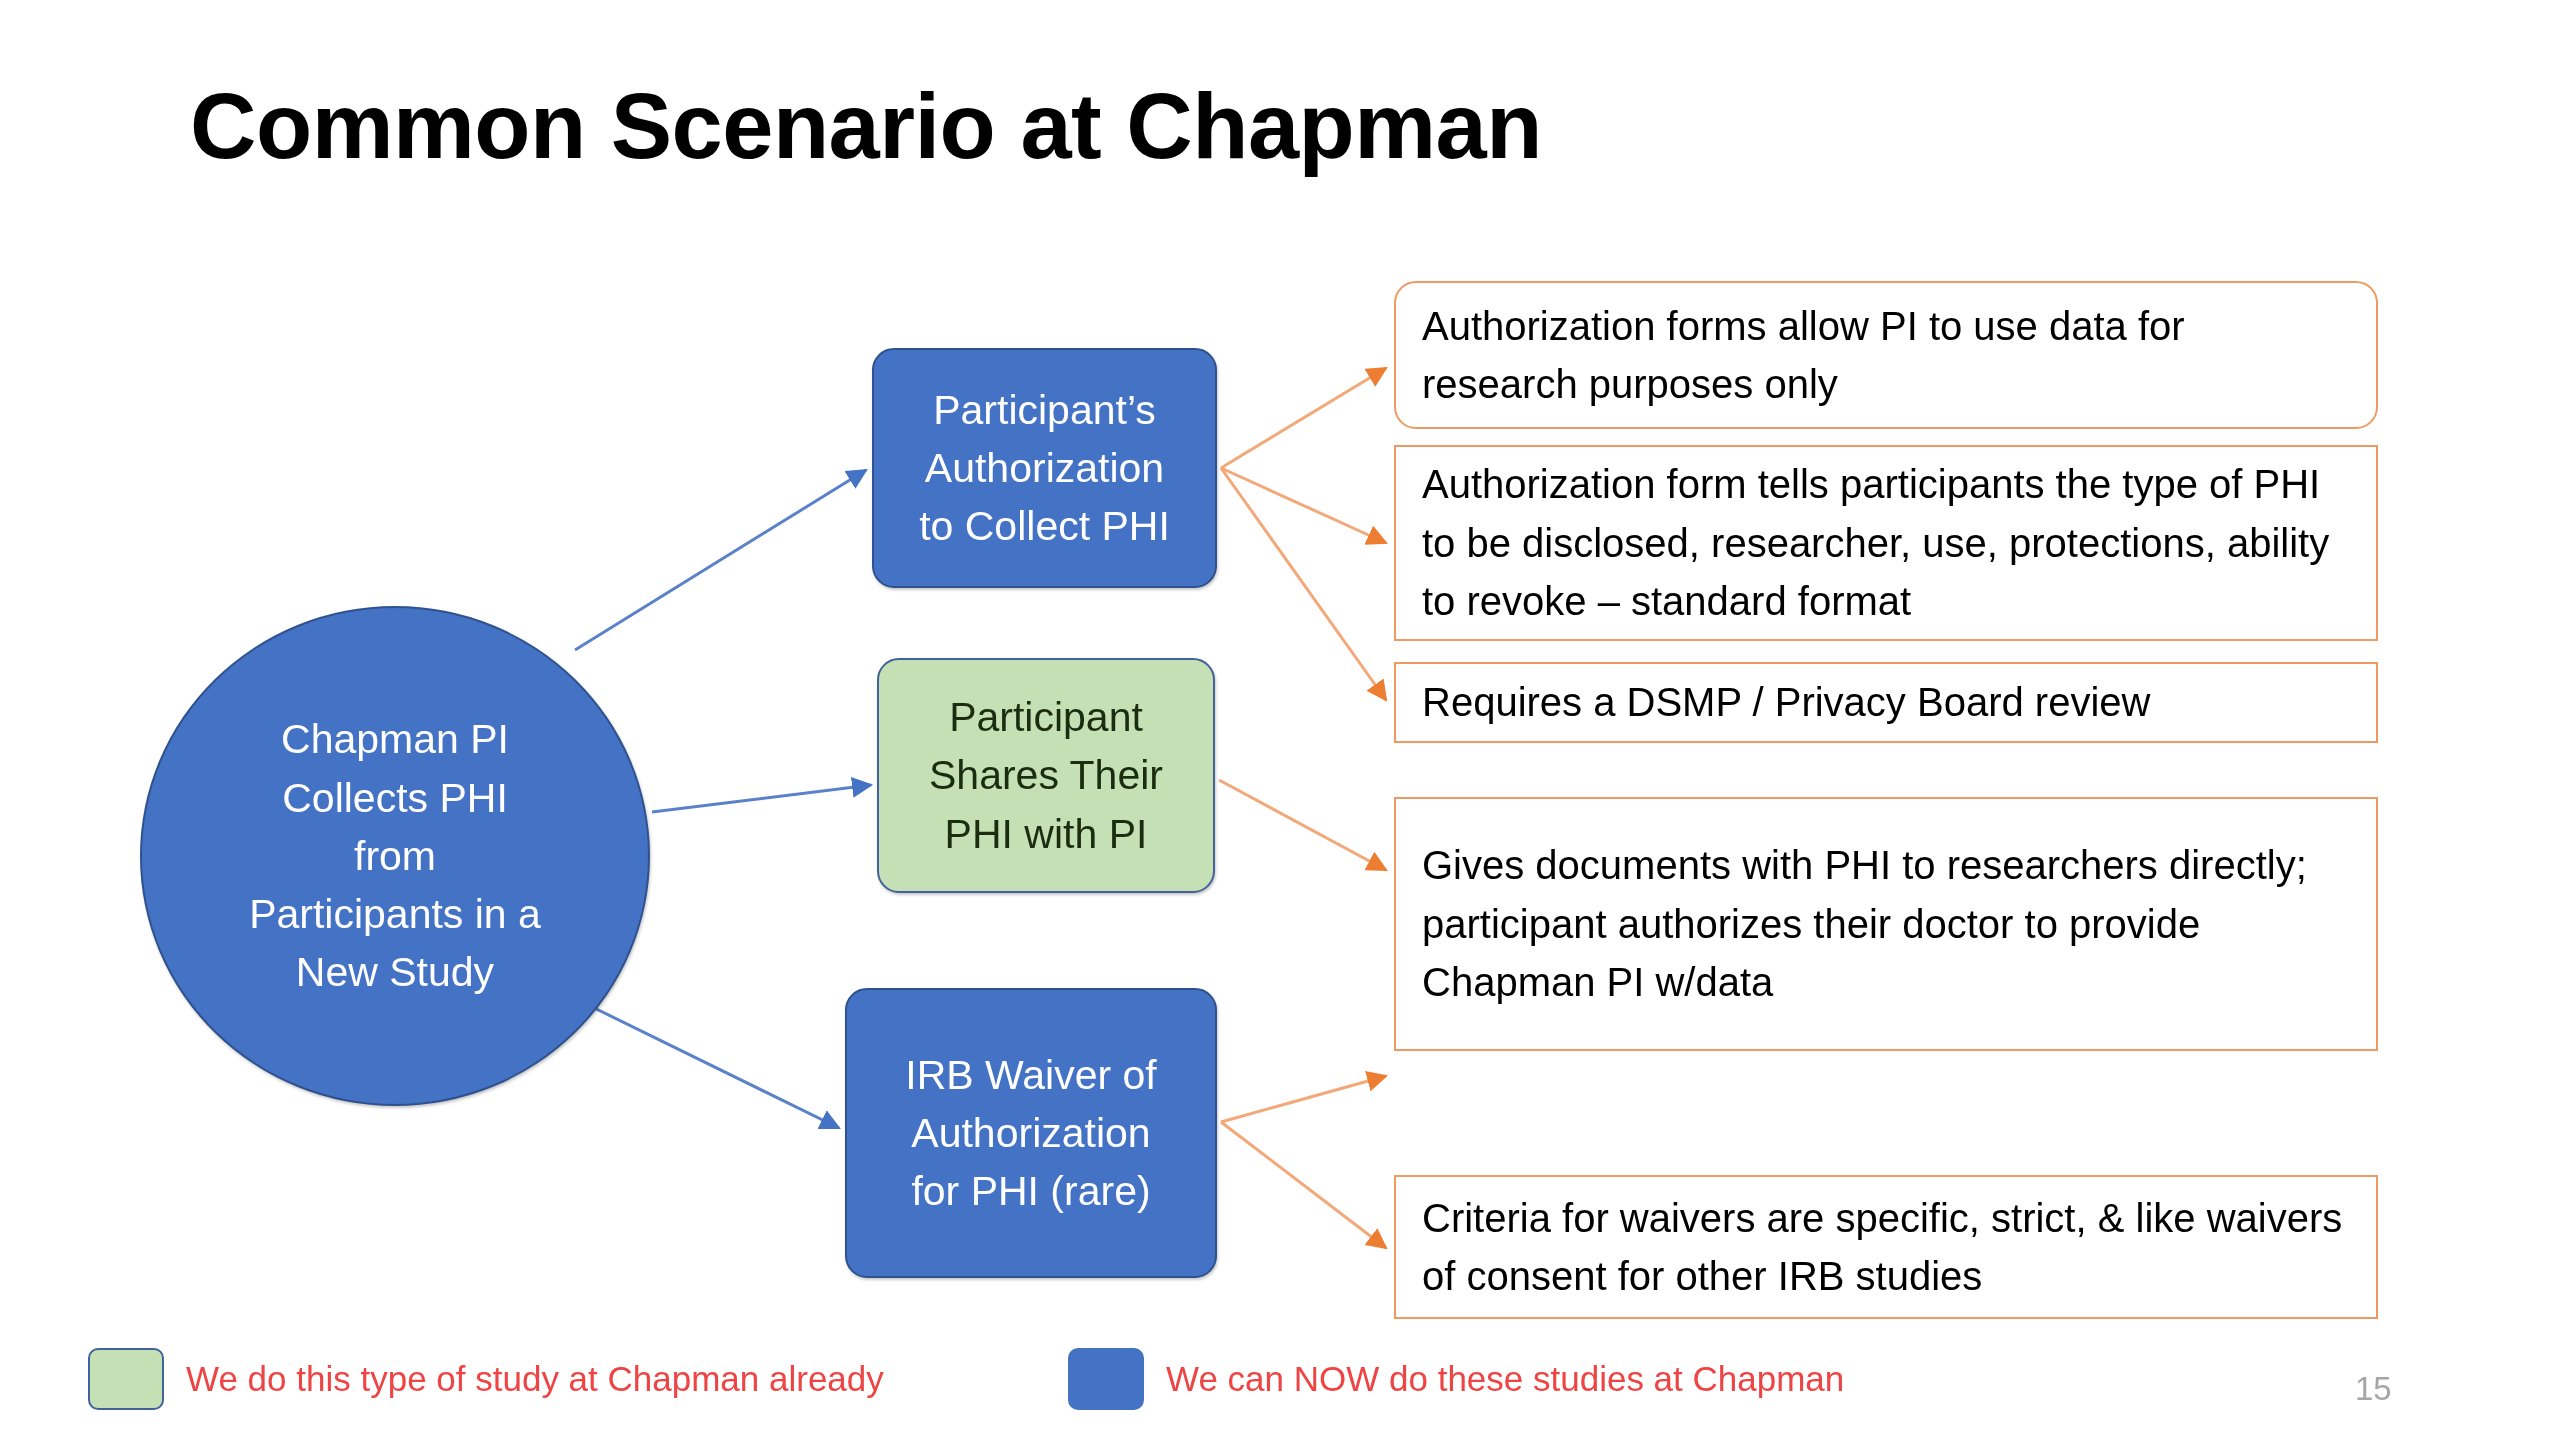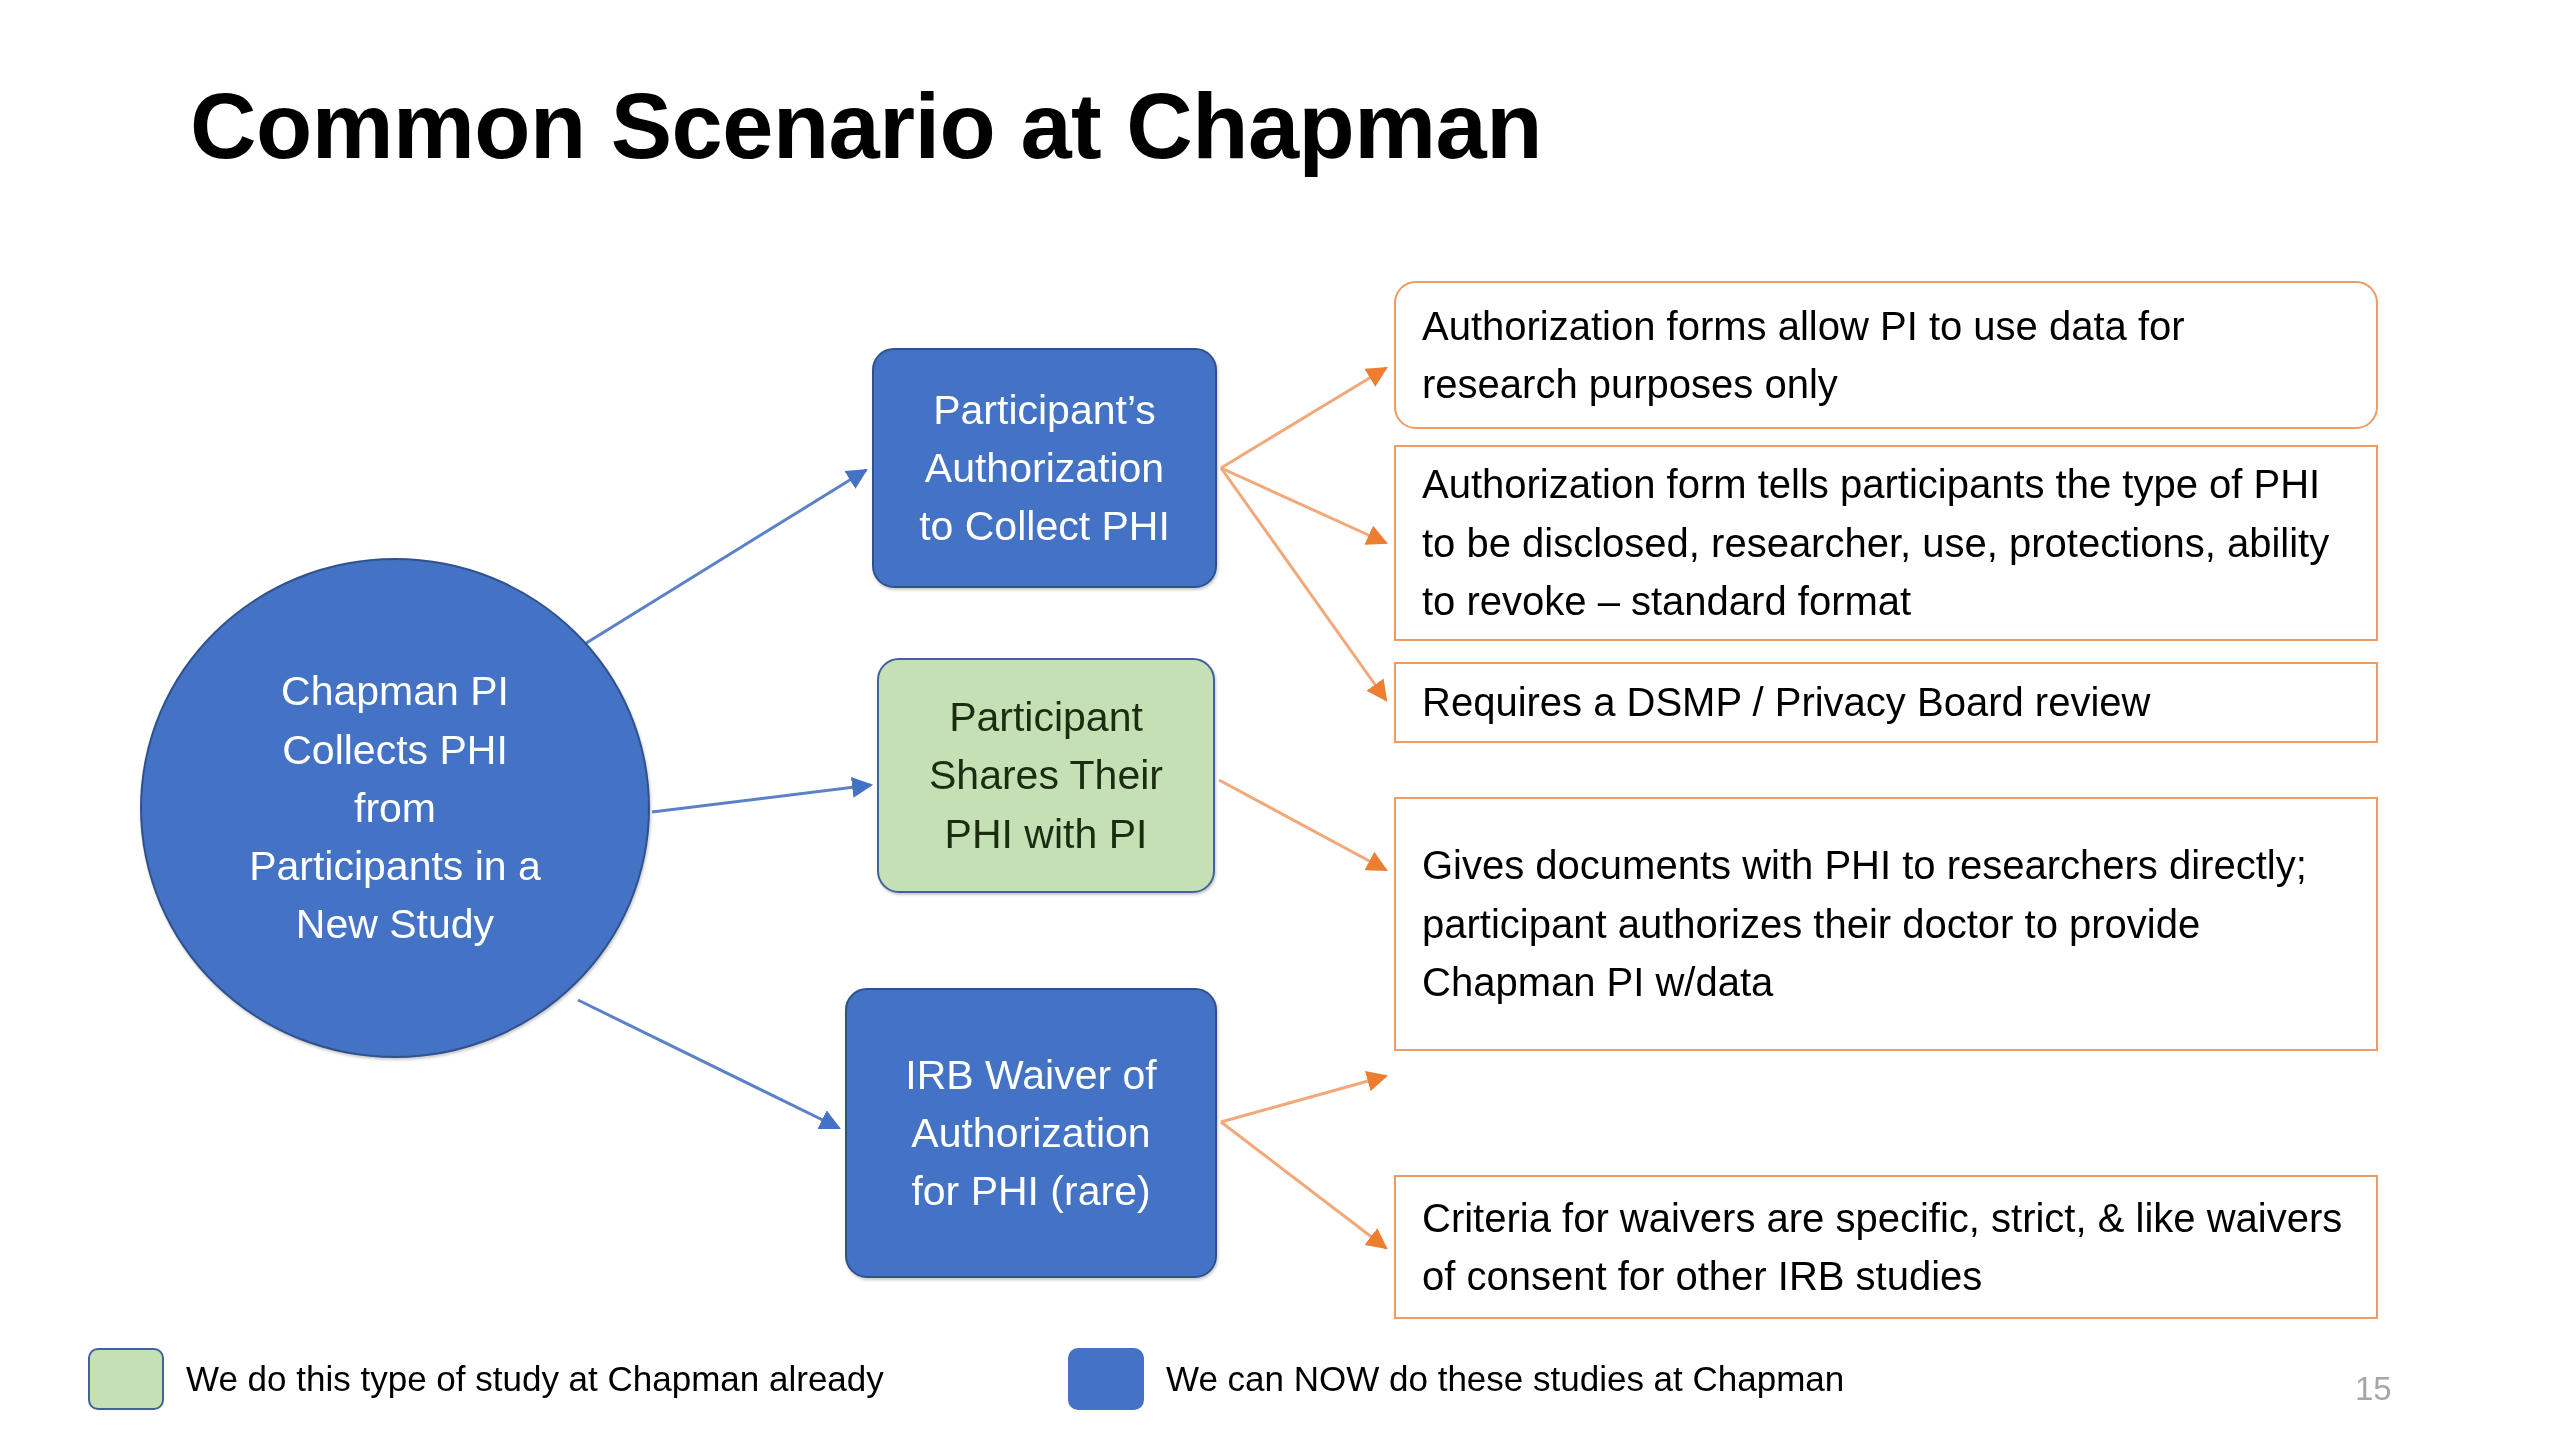--- a/index.html
+++ b/index.html
@@ -45,7 +45,7 @@
   #source-node {
     position: absolute;
     left: 140px;
-    top: 558px;
+    top: 606px;
     width: 510px;
     height: 500px;
     border-radius: 50%;

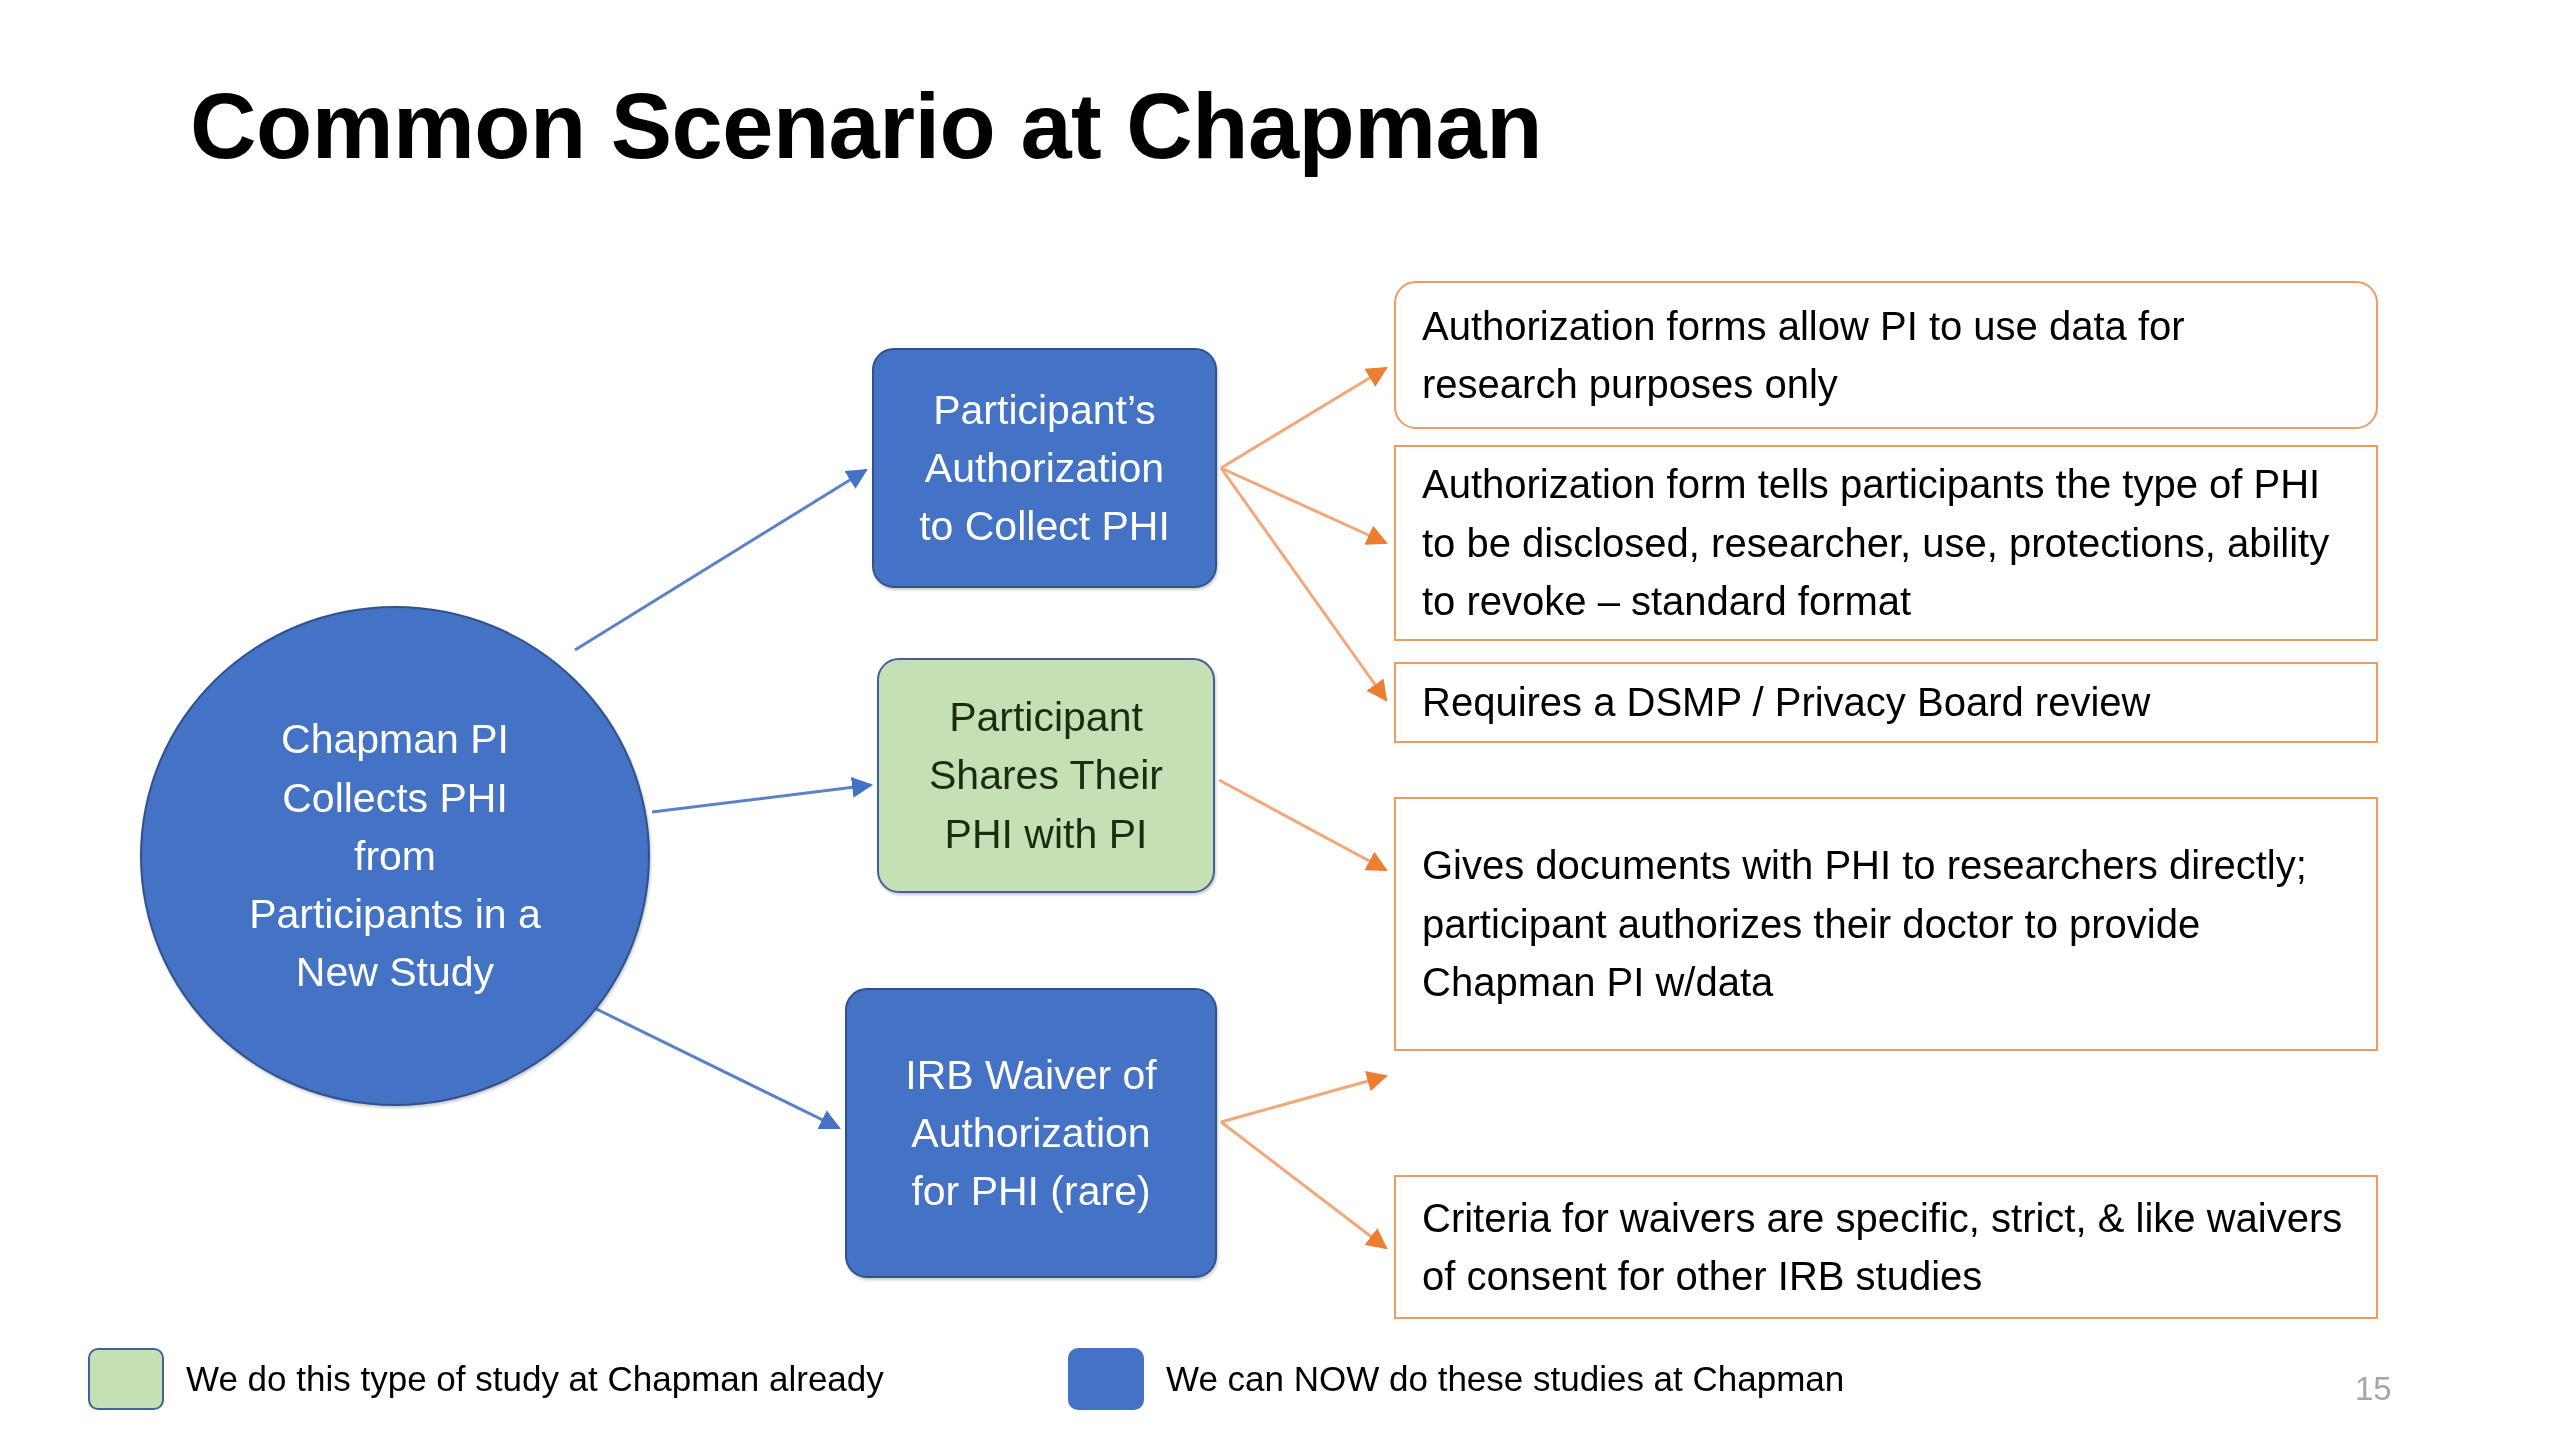--- a/index.html
+++ b/index.html
@@ -137,7 +137,7 @@
   .legend-swatch.blue  { background: #4472C4; border: 2px solid #4472C4; }
   .legend-label {
     font-size: 35px;
-    color: #000000;
+    color: #ef4444;
     white-space: nowrap;
   }
 

